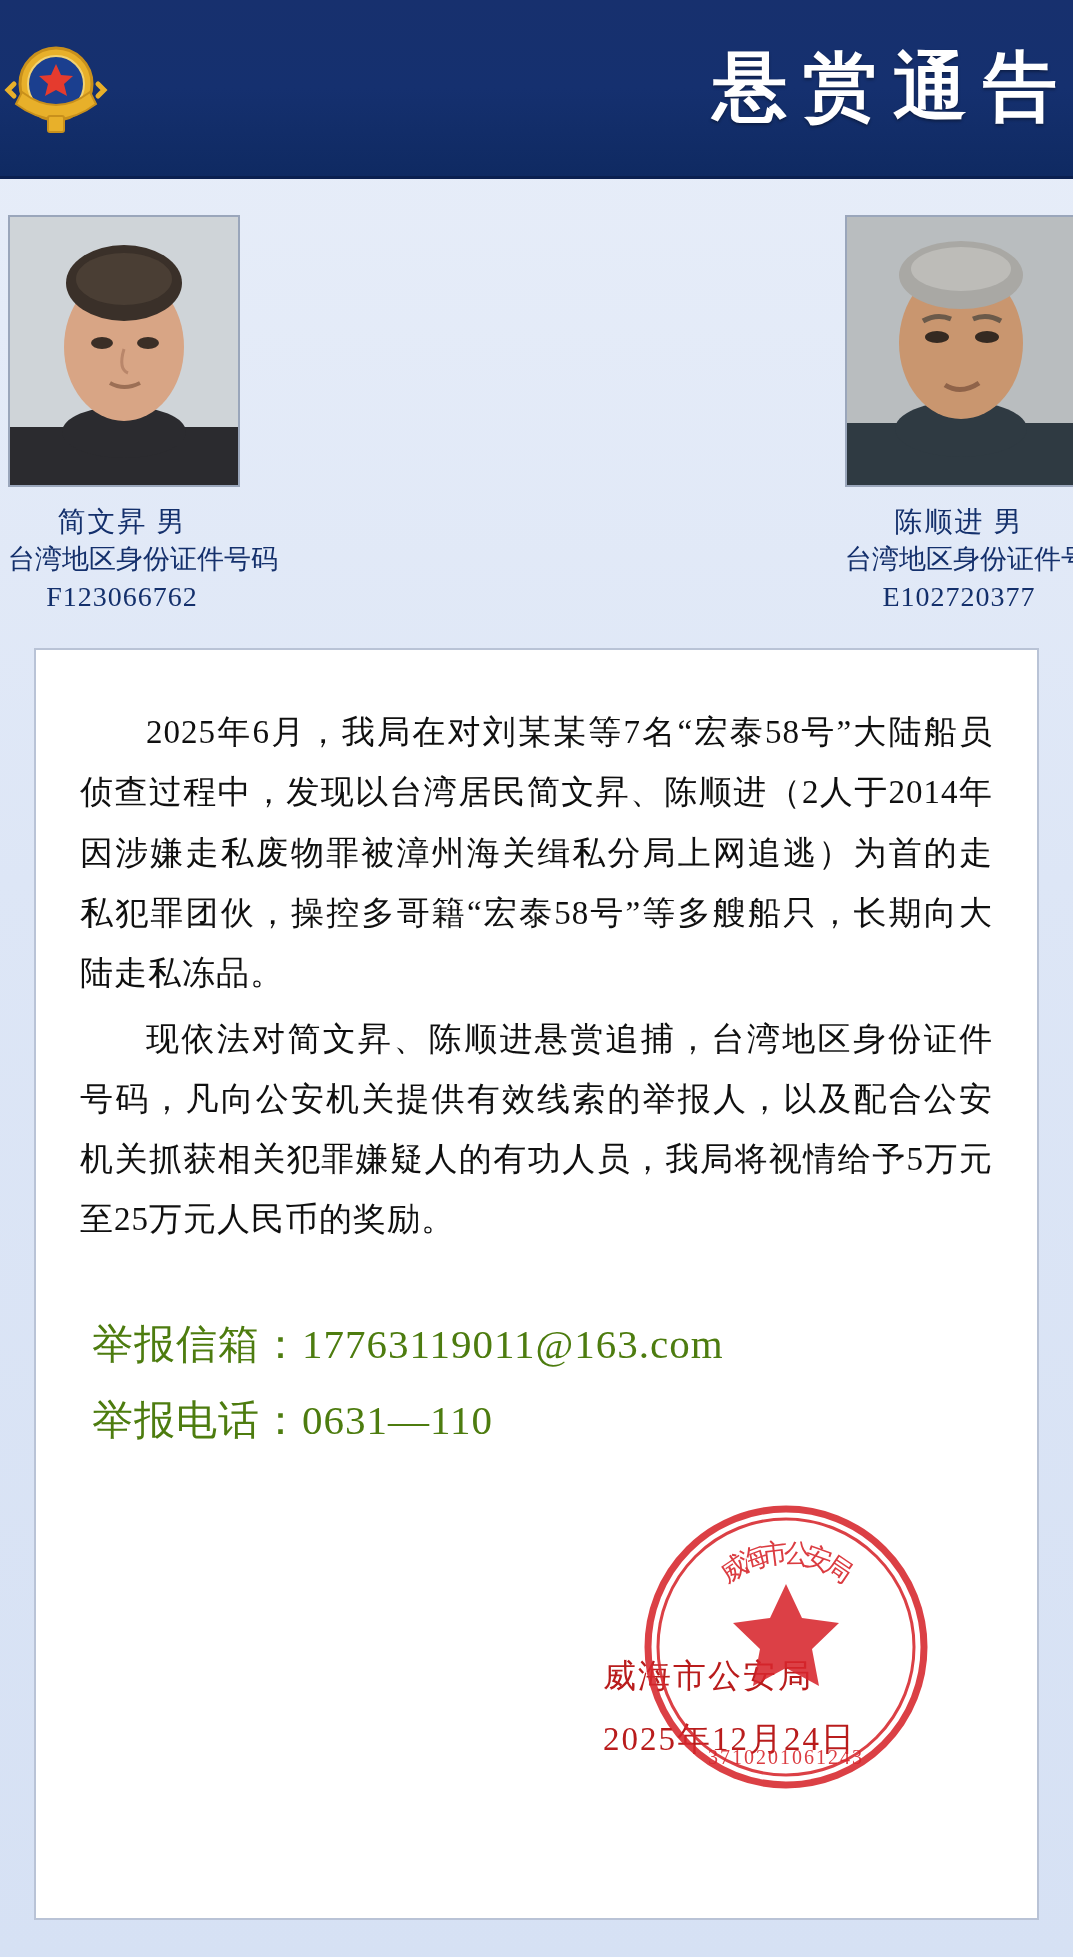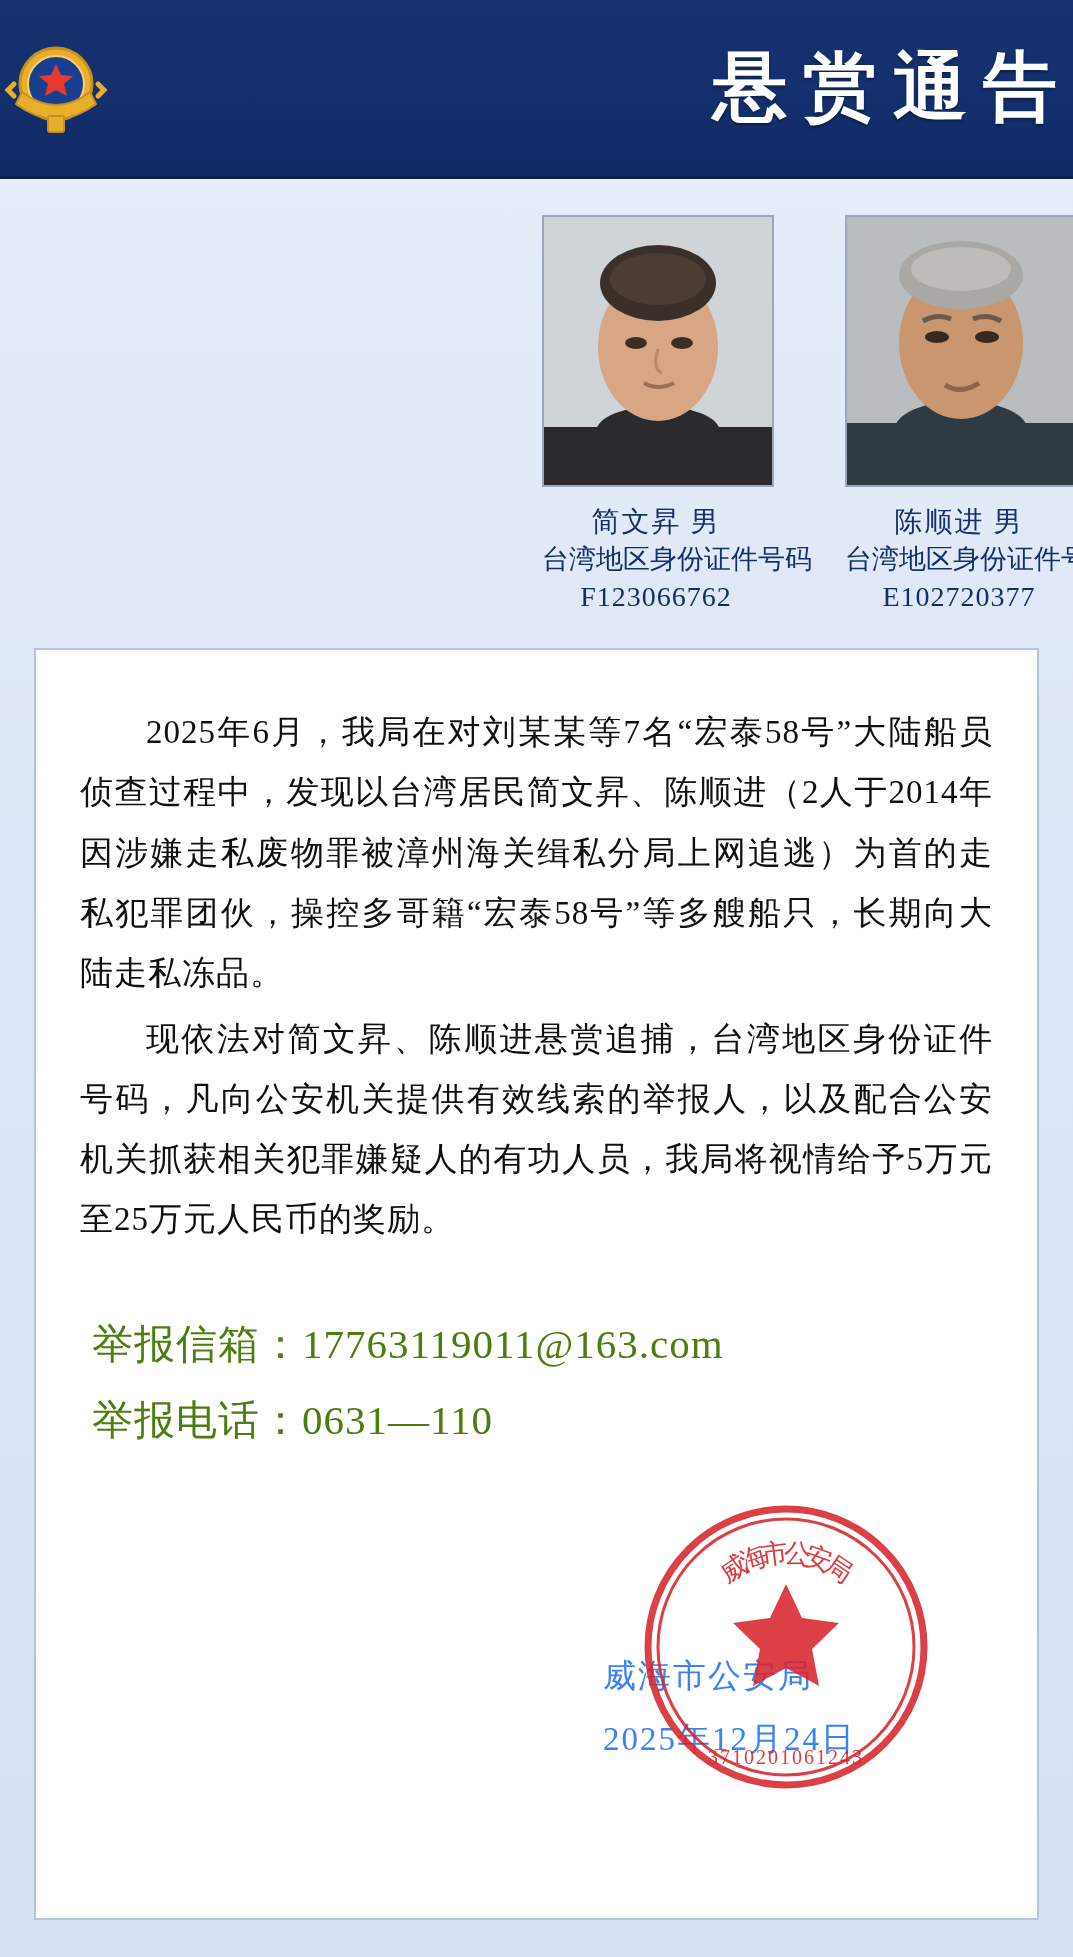--- a/index.html
+++ b/index.html
@@ -55,9 +55,10 @@
   
   .suspects {
     display: flex;
-    justify-content: flex-end;
+    justify-content: space-between;
     gap: 75px;
     padding-top: 36px;
+    padding-left: 8px;
   }
   .suspect {
     width: 228px;

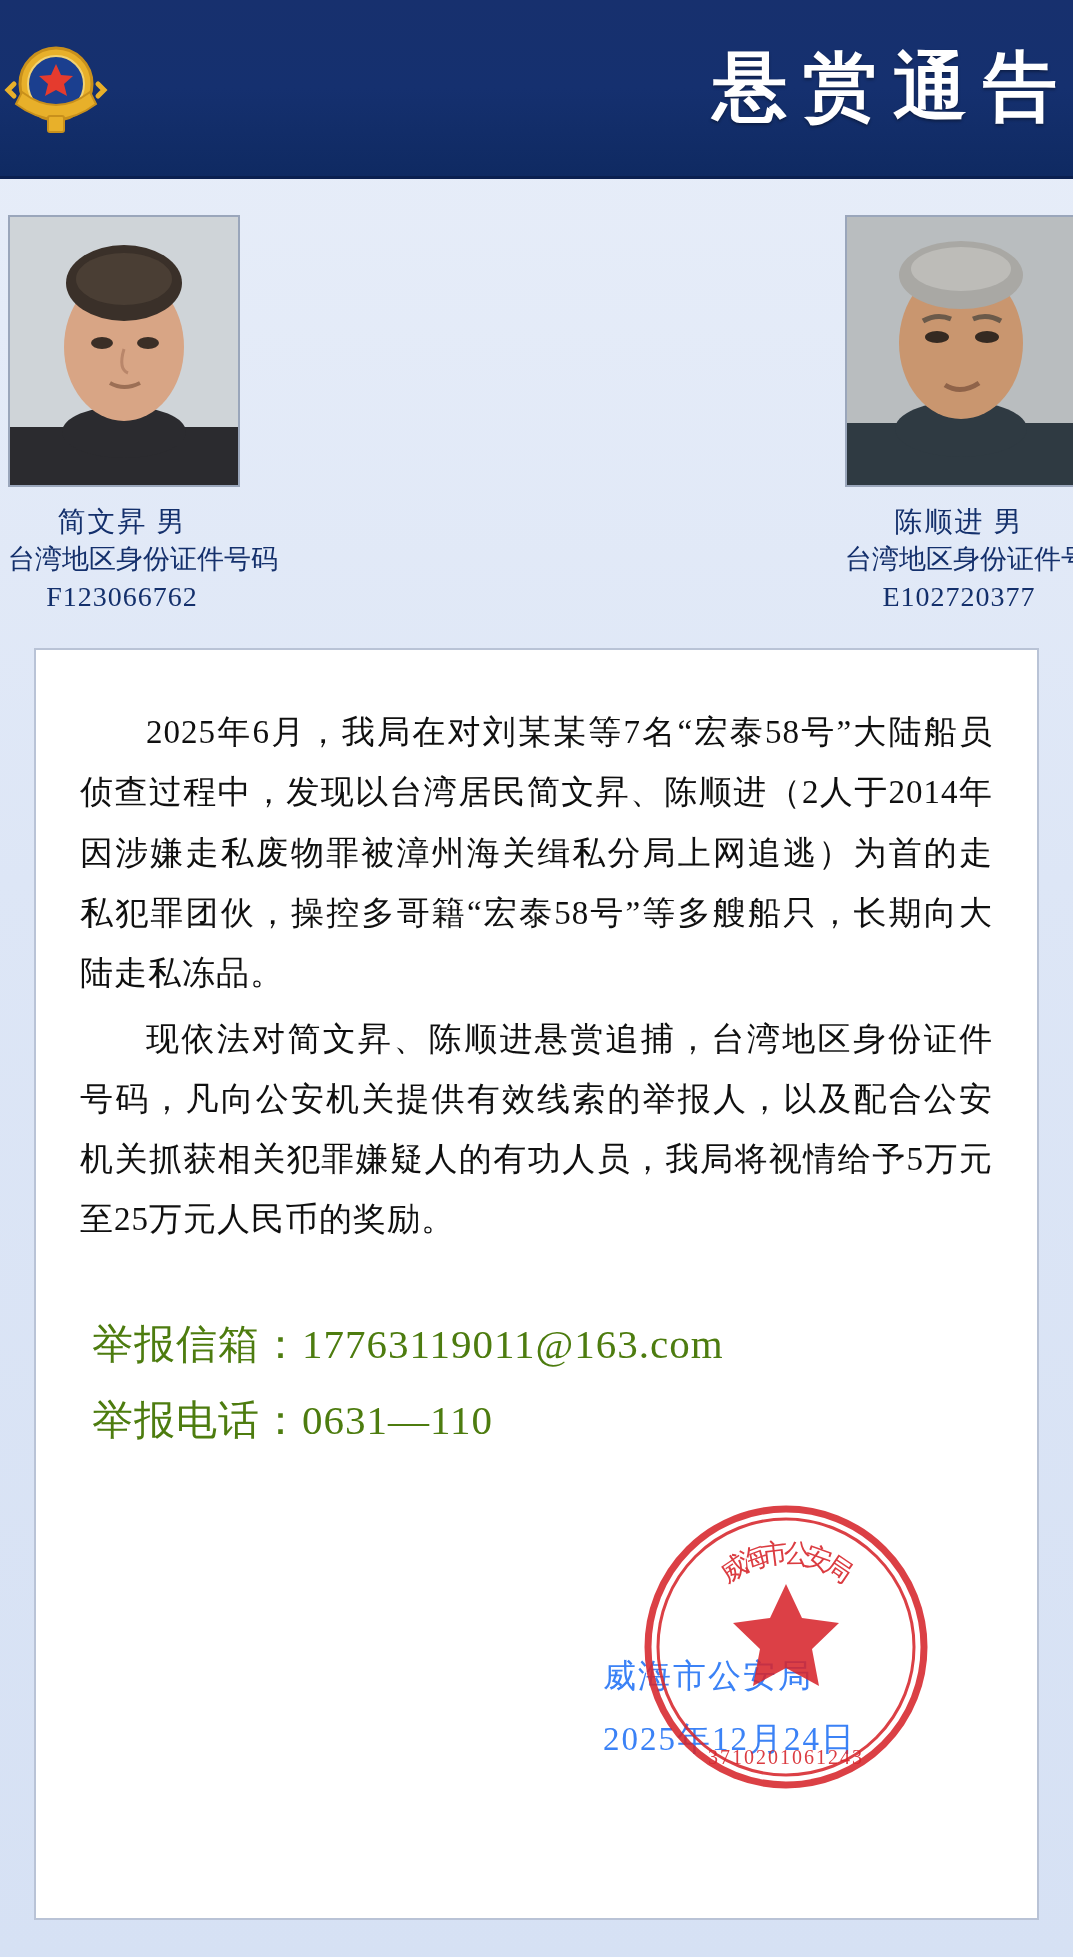--- a/index.html
+++ b/index.html
@@ -136,7 +136,7 @@
   .sign-line {
     font-size: 33px;
     line-height: 1.9;
-    color: #3b82f6;
+    color: #b91c1c;
     letter-spacing: 2px;
     position: relative;
     z-index: 2;

